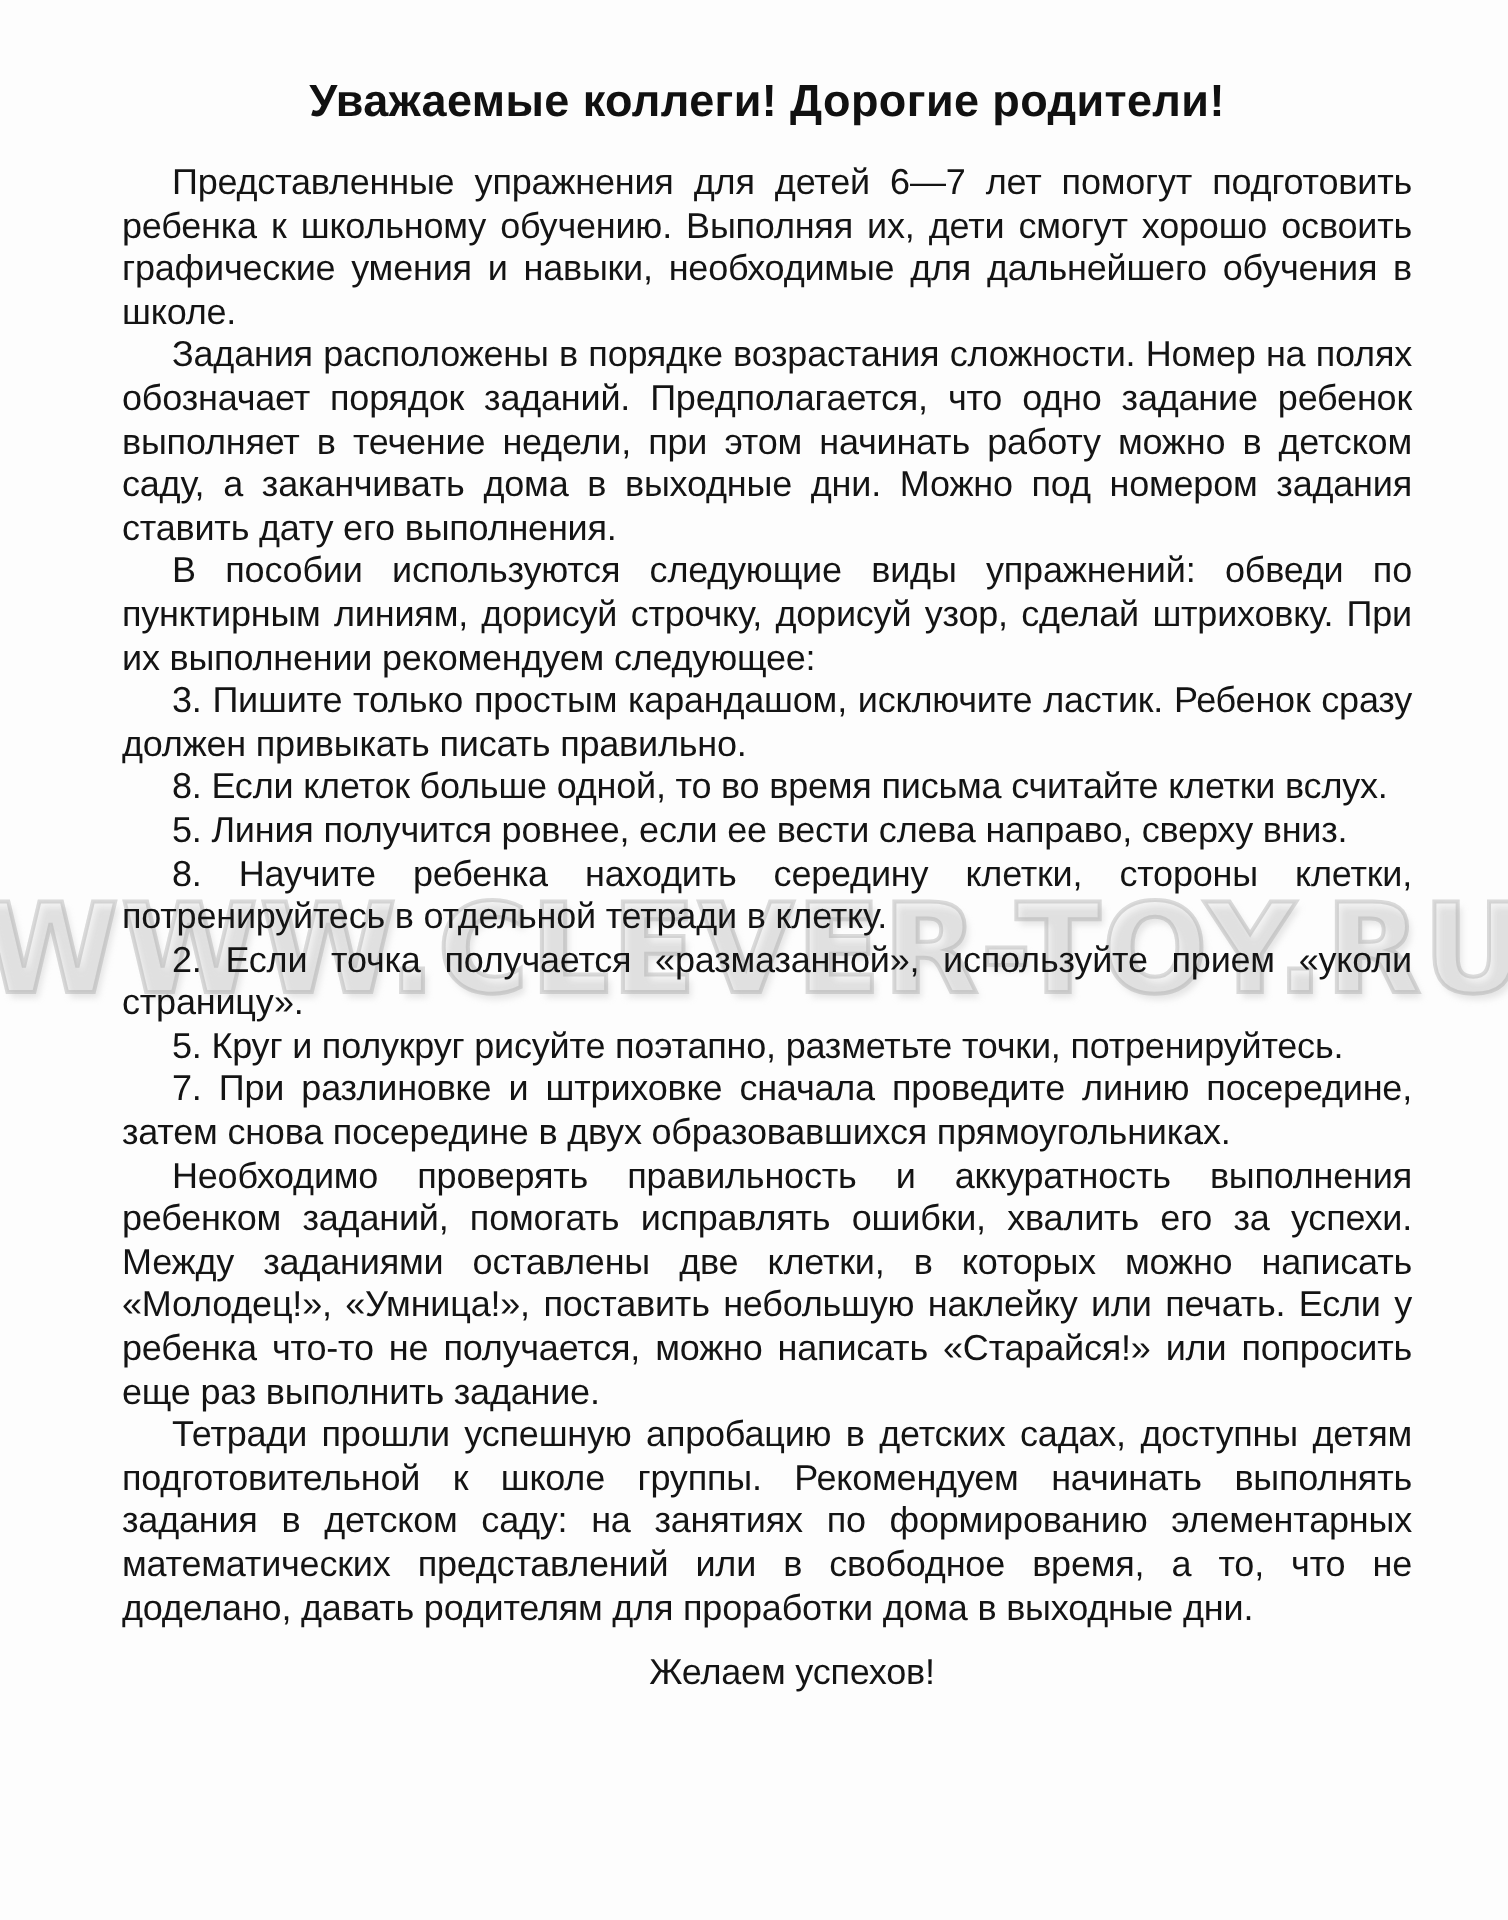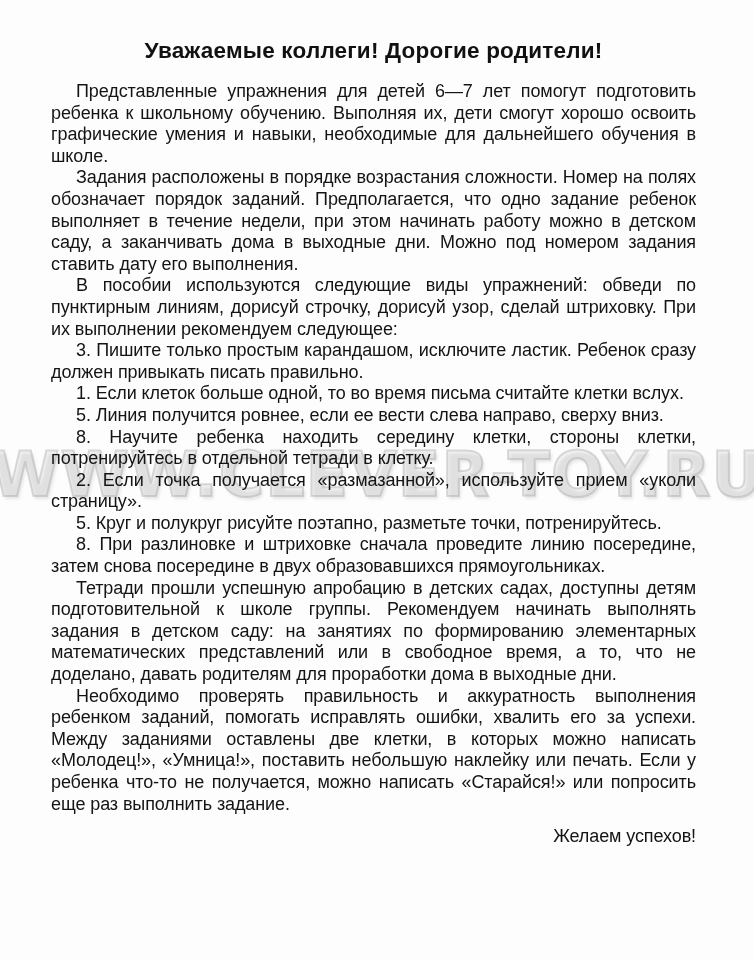--- a/index.html
+++ b/index.html
@@ -34,7 +34,7 @@
   }
   .content {
     position: absolute;
-    left: 51px;
+    left: 61px;
     top: 38px;
     width: 645px;
     z-index: 1;

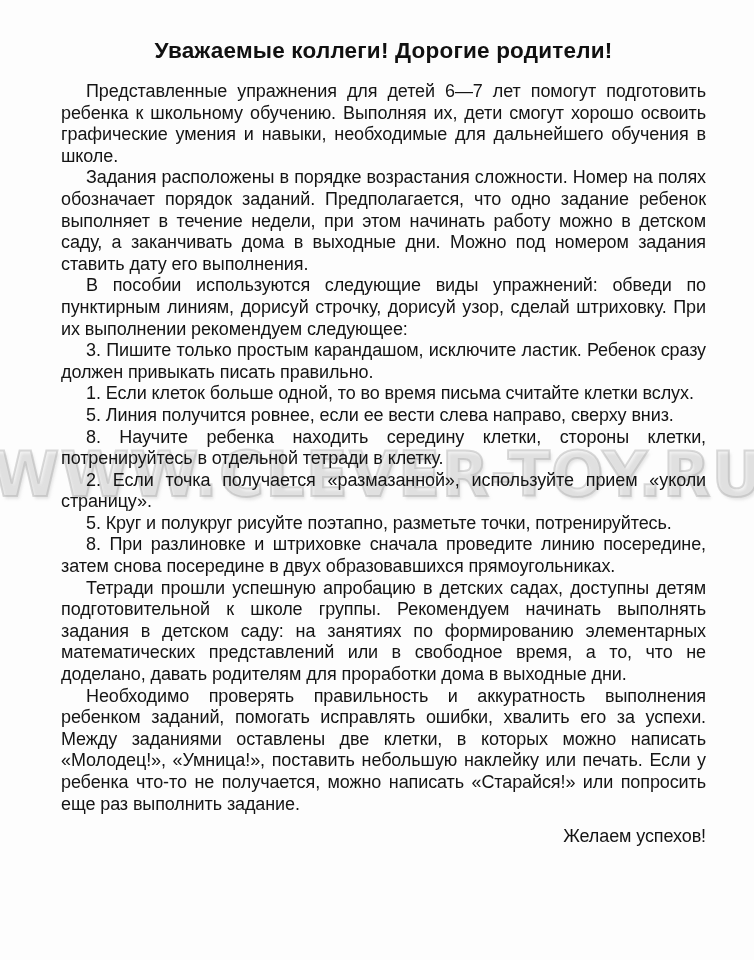--- a/index.html
+++ b/index.html
@@ -72,7 +72,7 @@
       <p>Задания расположены в порядке возрастания сложности. Номер на полях обозначает порядок заданий. Предполагается, что одно задание ребенок выполняет в течение недели, при этом начинать работу можно в детском саду, а заканчивать дома в выходные дни. Можно под номером задания ставить дату его выполнения.</p>
       <p>В пособии используются следующие виды упражнений: обведи по пунктирным линиям, дорисуй строчку, дорисуй узор, сделай штриховку. При их выполнении рекомендуем следующее:</p>
       <p>3. Пишите только простым карандашом, исключите ластик. Ребенок сразу должен привыкать писать правильно.</p>
-      <p>1. Если клеток больше одной, то во время письма считайте клетки вслух.</p>
+      <p>8. Если клеток больше одной, то во время письма считайте клетки вслух.</p>
       <p>5. Линия получится ровнее, если ее вести слева направо, сверху вниз.</p>
       <p>8. Научите ребенка находить середину клетки, стороны клетки, потренируйтесь в отдельной тетради в клетку.</p>
       <p>2. Если точка получается «размазанной», используйте прием «уколи страницу».</p>

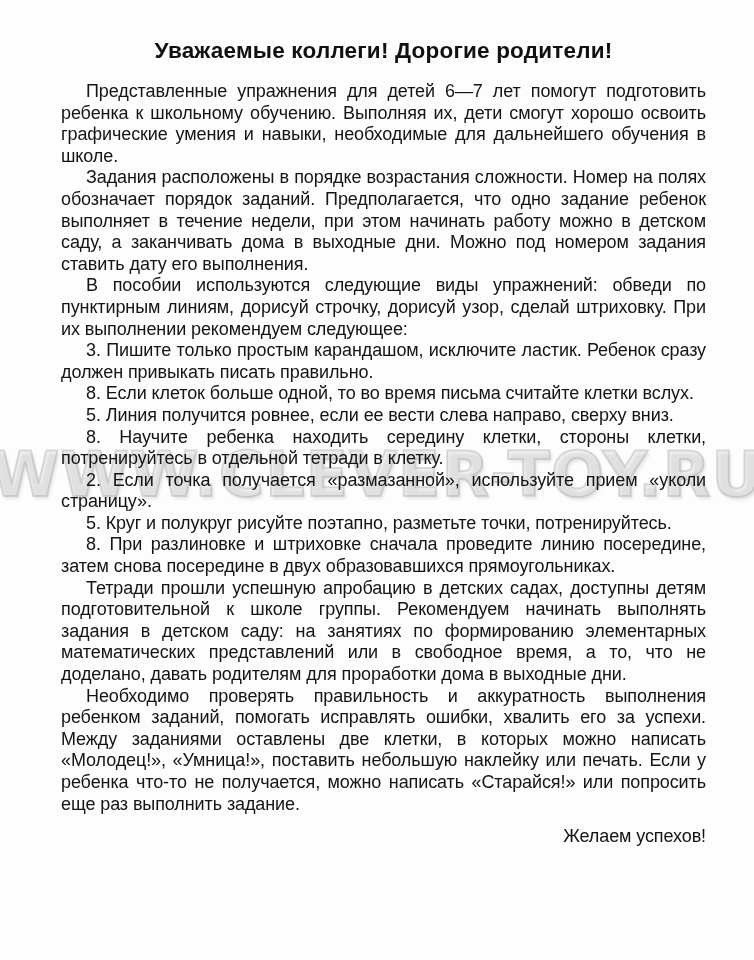--- a/index.html
+++ b/index.html
@@ -77,7 +77,7 @@
       <p>8. Научите ребенка находить середину клетки, стороны клетки, потренируйтесь в отдельной тетради в клетку.</p>
       <p>2. Если точка получается «размазанной», используйте прием «уколи страницу».</p>
       <p>5. Круг и полукруг рисуйте поэтапно, разметьте точки, потренируйтесь.</p>
-      <p>8. При разлиновке и штриховке сначала проведите линию посередине, затем снова посередине в двух образовавшихся прямоугольниках.</p>
+      <p>7. При разлиновке и штриховке сначала проведите линию посередине, затем снова посередине в двух образовавшихся прямоугольниках.</p>
       <p>Тетради прошли успешную апробацию в детских садах, доступны детям подготовительной к школе группы. Рекомендуем начинать выполнять задания в детском саду: на занятиях по формированию элементарных математических представлений или в свободное время, а то, что не доделано, давать родителям для проработки дома в выходные дни.</p>
       <p>Необходимо проверять правильность и аккуратность выполнения ребенком заданий, помогать исправлять ошибки, хвалить его за успехи. Между заданиями оставлены две клетки, в которых можно написать «Молодец!», «Умница!», поставить небольшую наклейку или печать. Если у ребенка что-то не получается, можно написать «Старайся!» или попросить еще раз выполнить задание.</p>
       <p class="closing">Желаем успехов!</p>

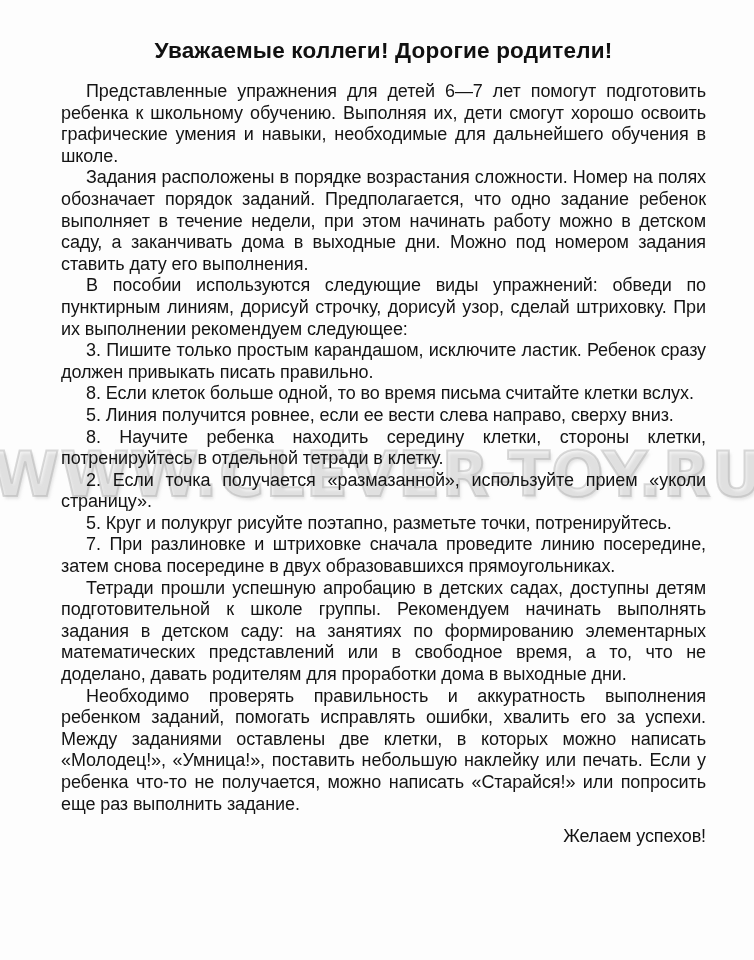--- a/index.html
+++ b/index.html
@@ -78,8 +78,8 @@
       <p>2. Если точка получается «размазанной», используйте прием «уколи страницу».</p>
       <p>5. Круг и полукруг рисуйте поэтапно, разметьте точки, потренируйтесь.</p>
       <p>7. При разлиновке и штриховке сначала проведите линию посередине, затем снова посередине в двух образовавшихся прямоугольниках.</p>
+      <p>Необходимо проверять правильность и аккуратность выполнения ребенком заданий, помогать исправлять ошибки, хвалить его за успехи. Между заданиями оставлены две клетки, в которых можно написать «Молодец!», «Умница!», поставить небольшую наклейку или печать. Если у ребенка что-то не получается, можно написать «Старайся!» или попросить еще раз выполнить задание.</p>
       <p>Тетради прошли успешную апробацию в детских садах, доступны детям подготовительной к школе группы. Рекомендуем начинать выполнять задания в детском саду: на занятиях по формированию элементарных математических представлений или в свободное время, а то, что не доделано, давать родителям для проработки дома в выходные дни.</p>
-      <p>Необходимо проверять правильность и аккуратность выполнения ребенком заданий, помогать исправлять ошибки, хвалить его за успехи. Между заданиями оставлены две клетки, в которых можно написать «Молодец!», «Умница!», поставить небольшую наклейку или печать. Если у ребенка что-то не получается, можно написать «Старайся!» или попросить еще раз выполнить задание.</p>
       <p class="closing">Желаем успехов!</p>
     </div>
   </div>

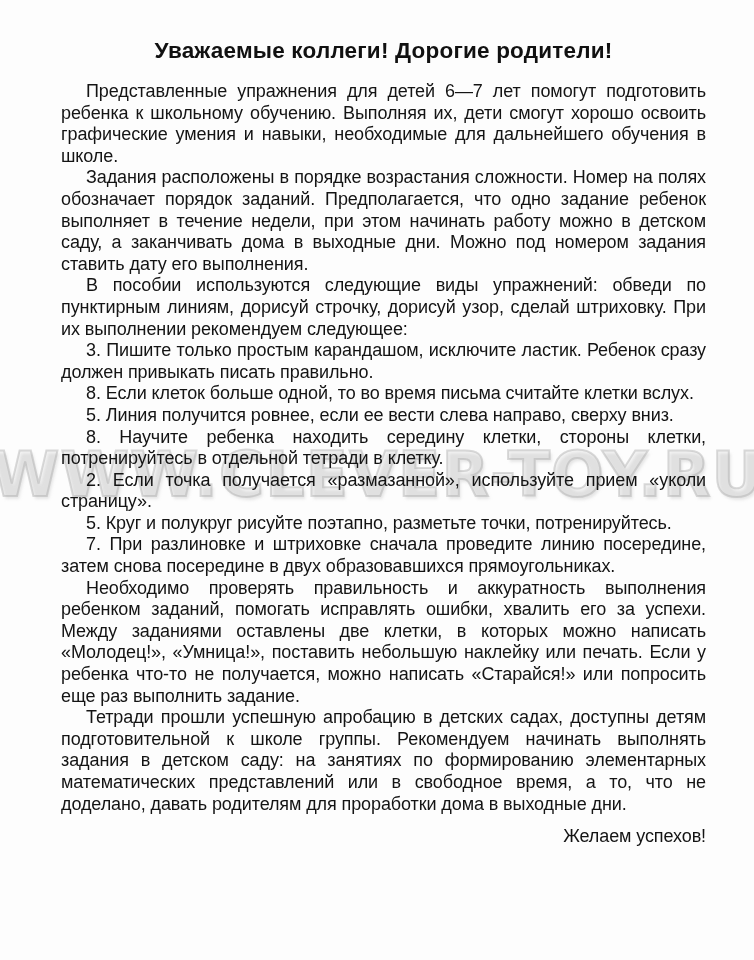--- a/index.html
+++ b/index.html
@@ -57,7 +57,7 @@
   }
   .body-text p.closing {
     margin-top: 11px;
-    text-align: right;
+    text-align: center;
   }
 </style>
 </head>

